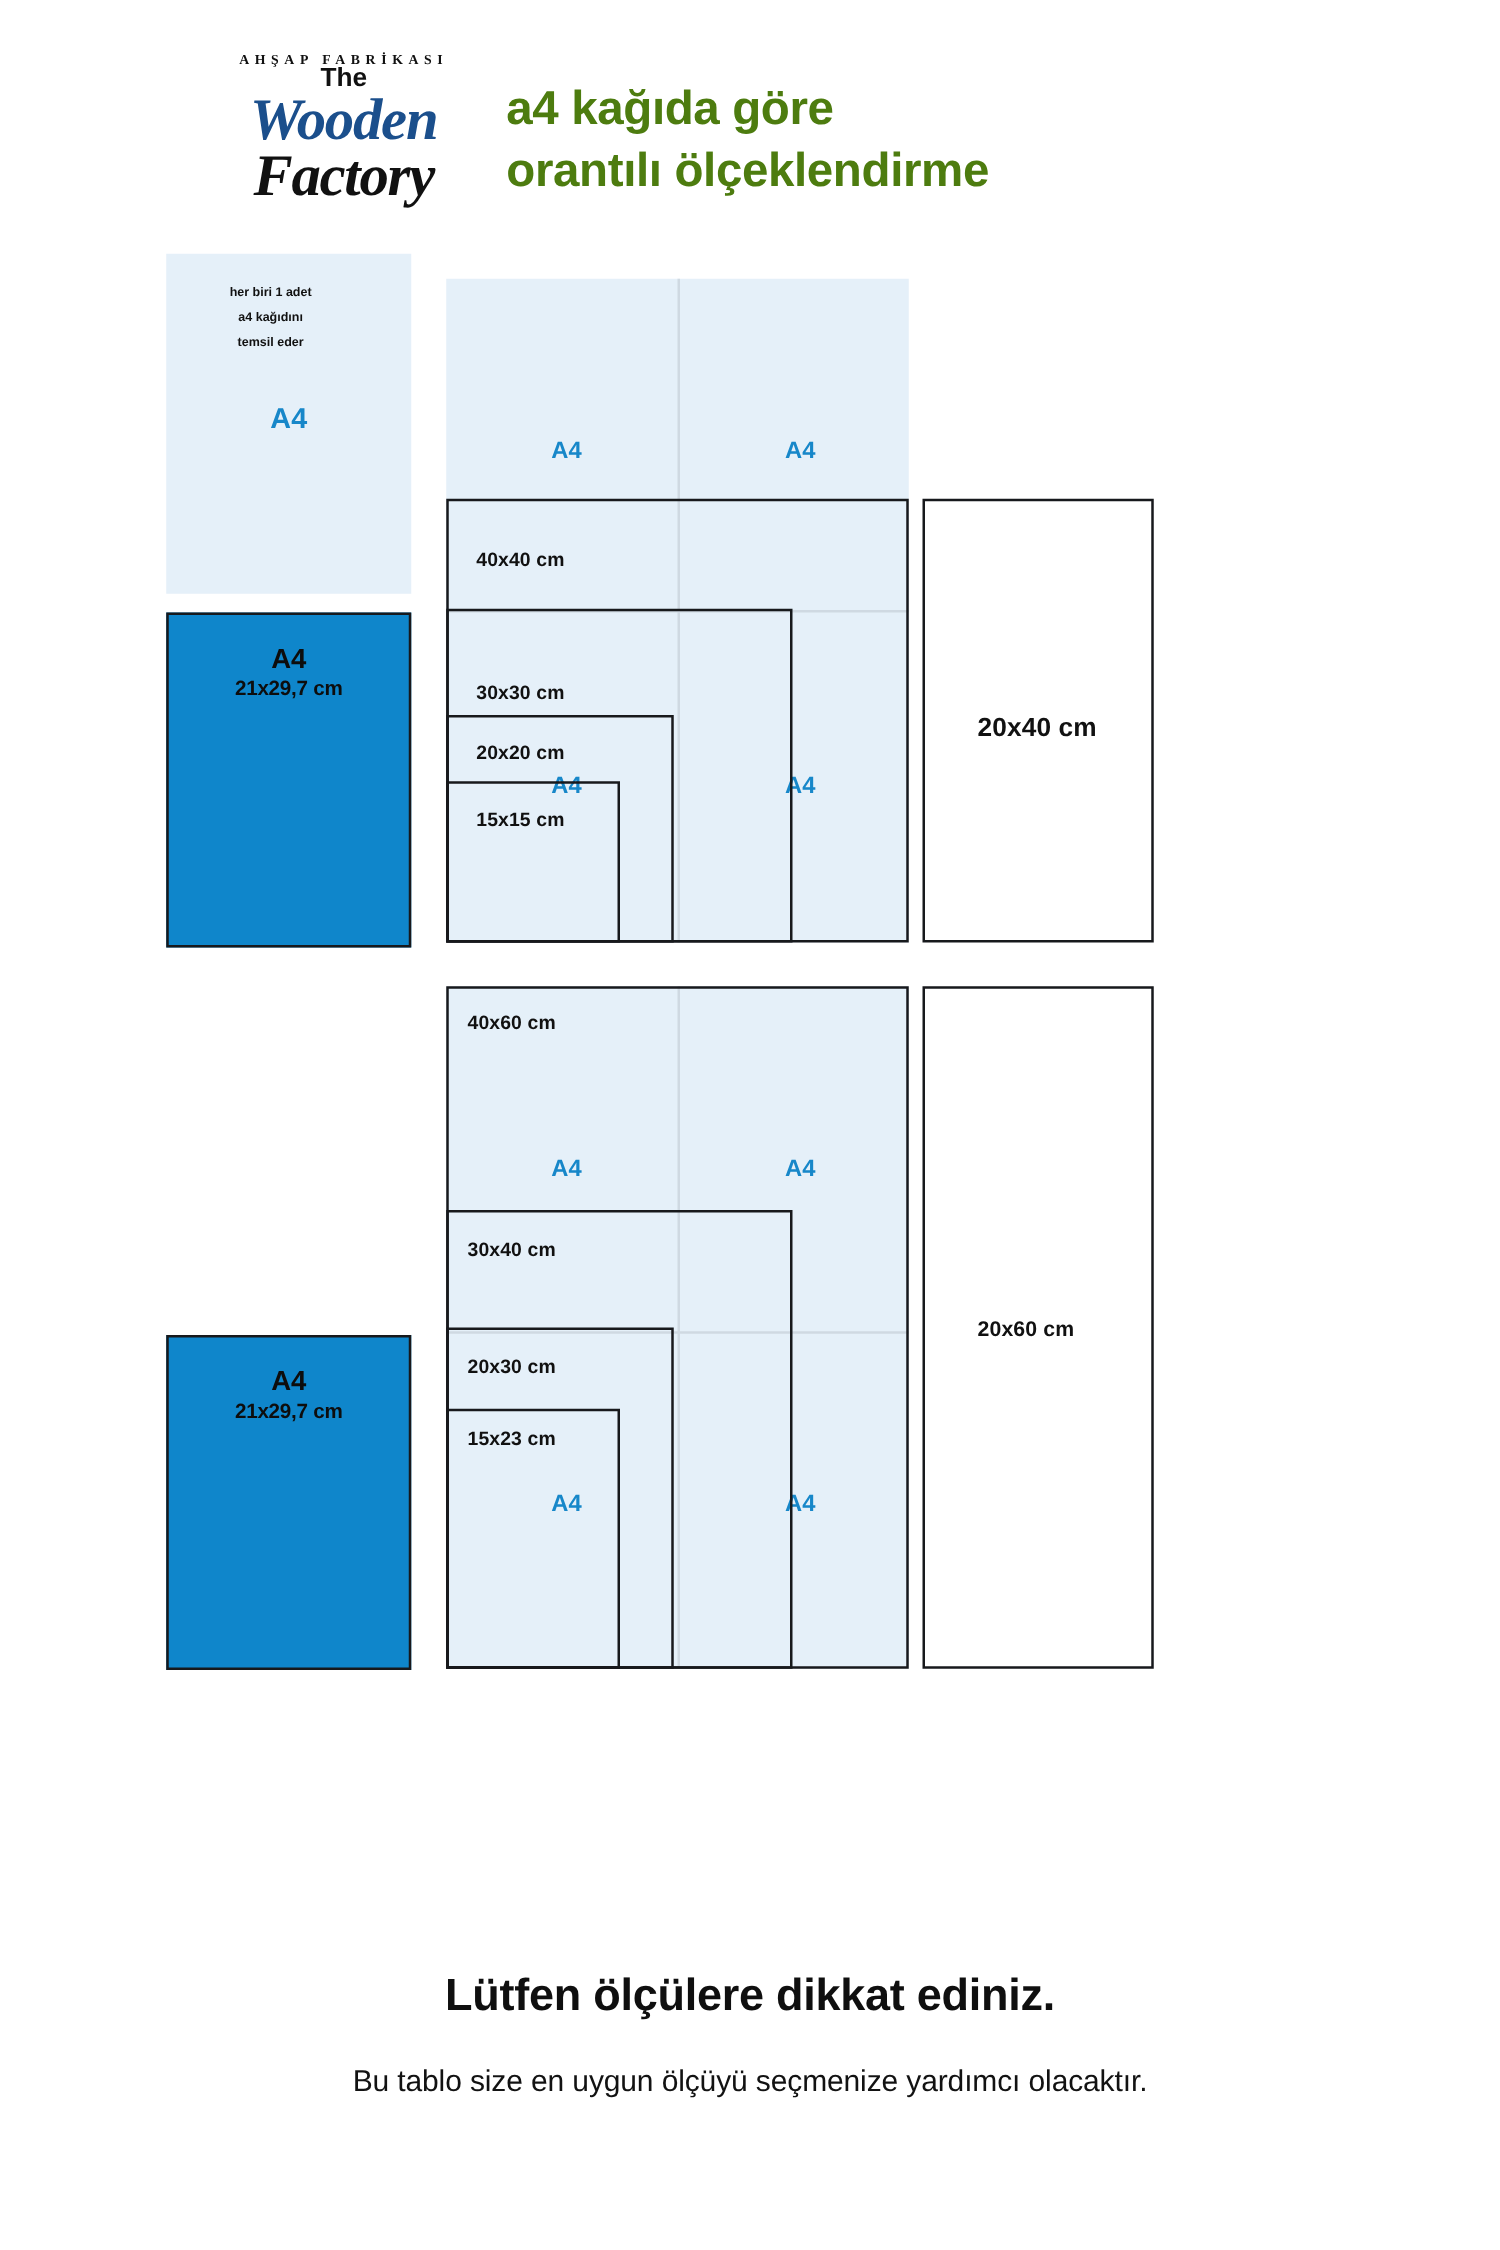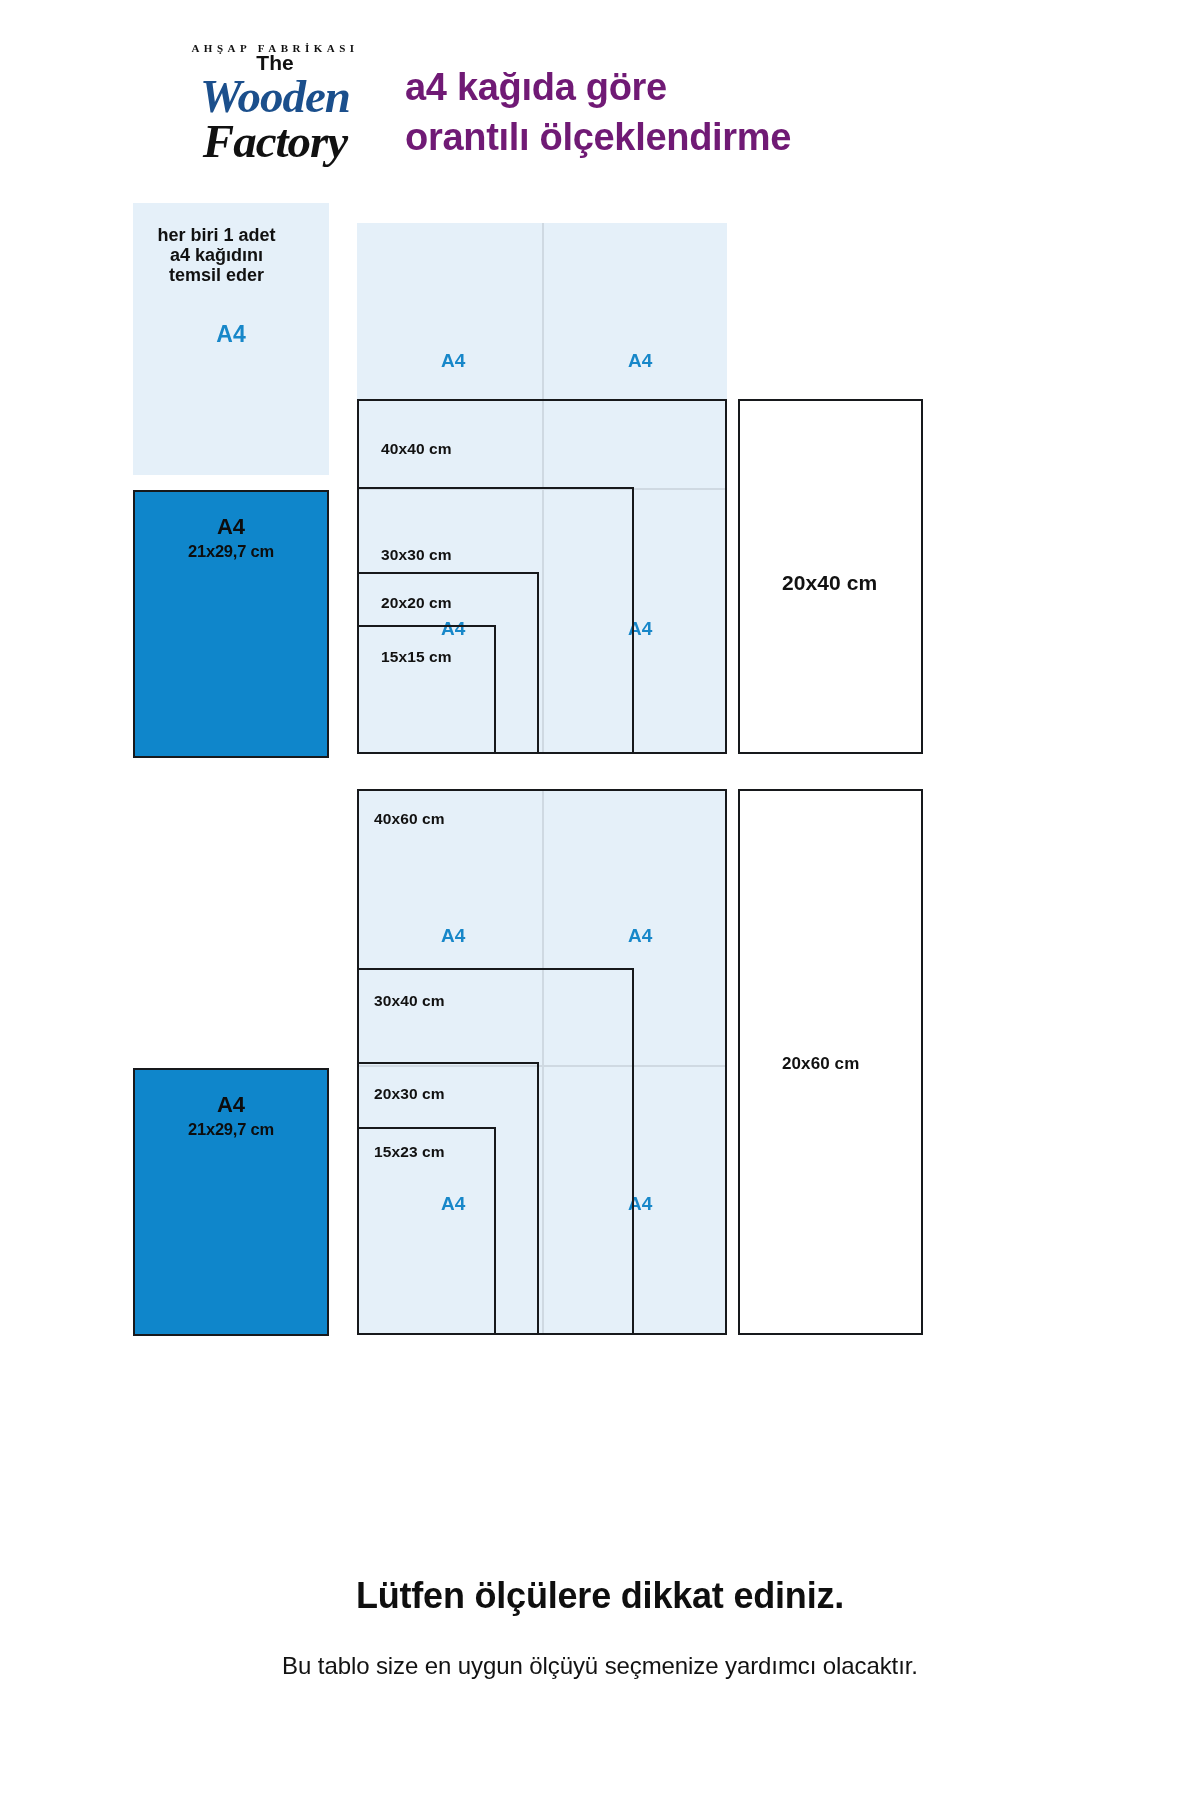--- a/index.html
+++ b/index.html
@@ -29,7 +29,7 @@
                line-height:46px; letter-spacing:-1px; }
 
   #title { position:absolute; left:364px; top:62px; width:700px;
-           font-size:38px; font-weight:700; color:#701a75; line-height:50px;
+           font-size:38px; font-weight:700; color:#4d7c0f; line-height:50px;
            letter-spacing:-0.3px; }
 
   

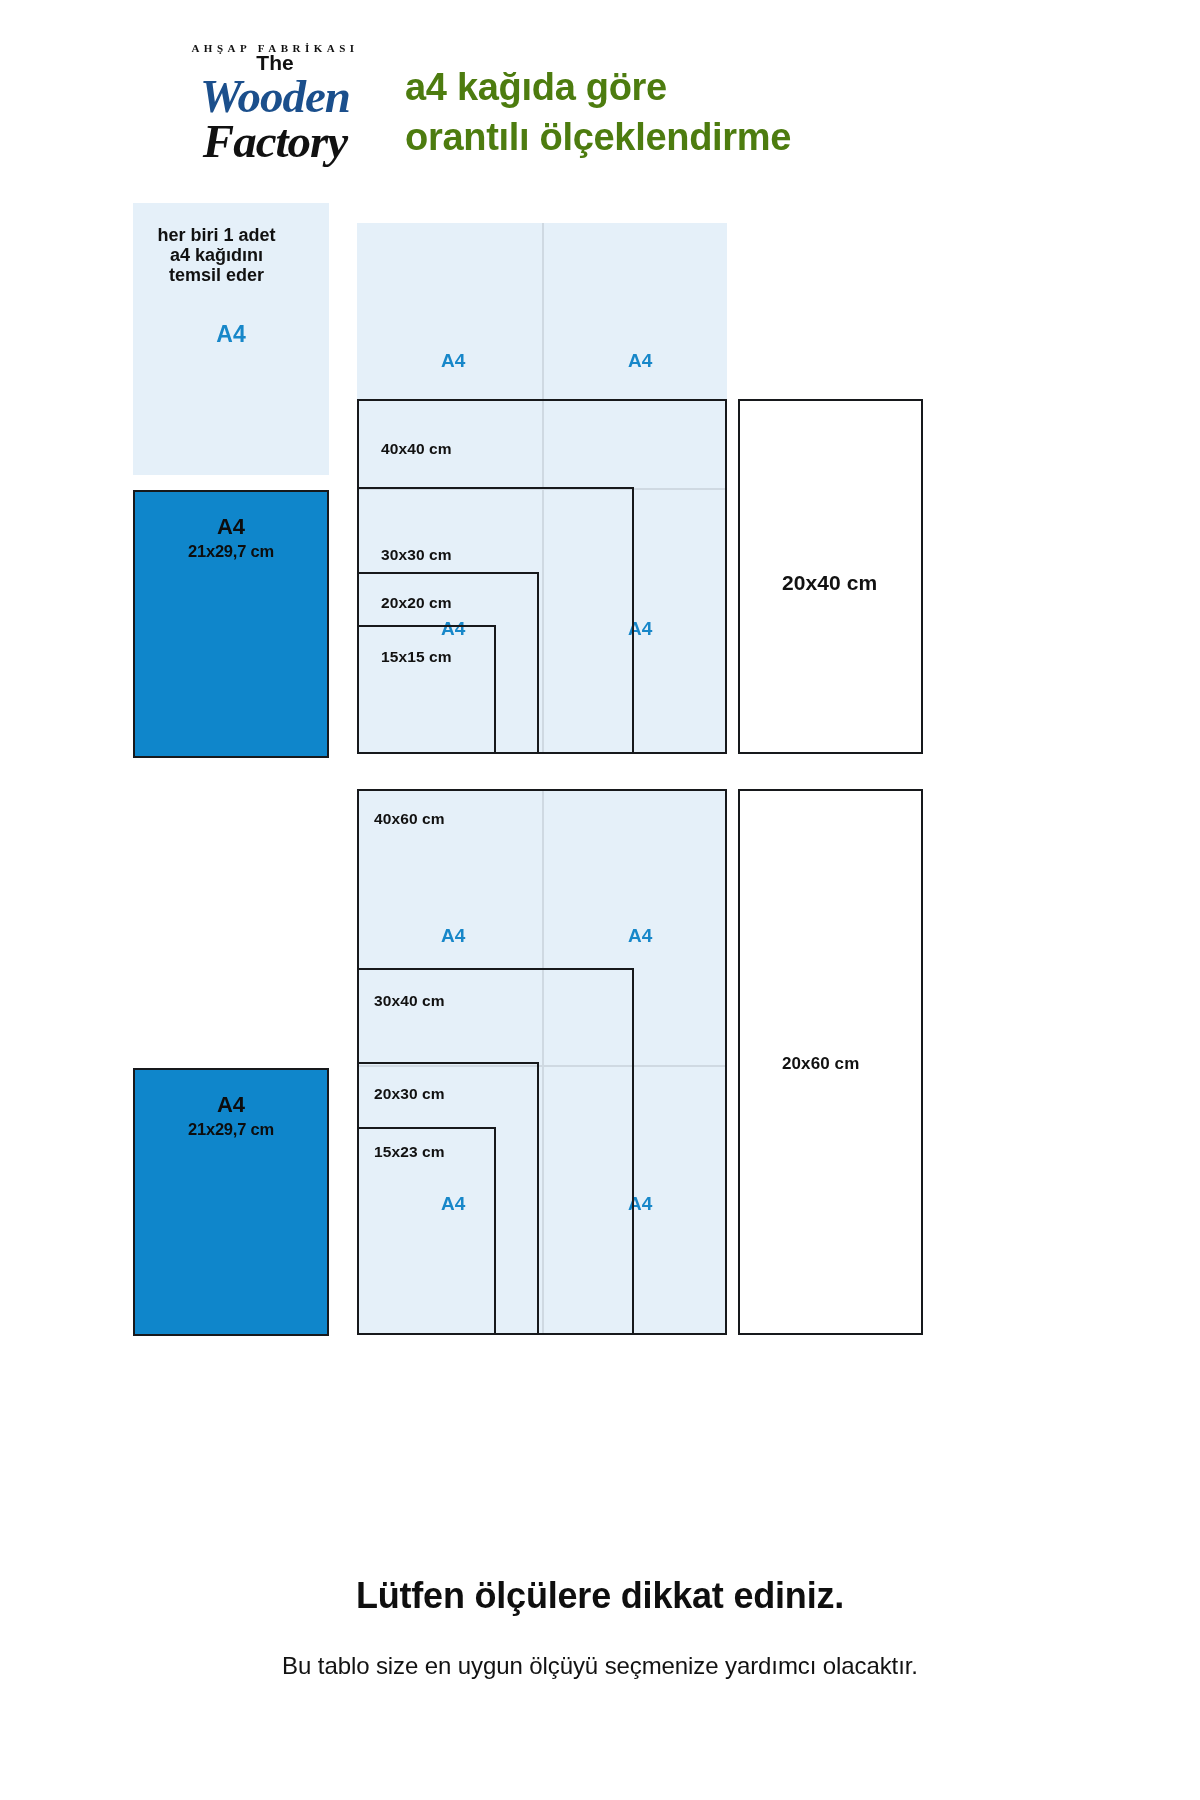--- a/index.html
+++ b/index.html
@@ -45,7 +45,7 @@
   
   #legend { position:absolute; left:133px; top:203px; width:196px; height:272px; }
   #legend .txt { position:absolute; left:0; top:22px; width:167px;
-                 text-align:center; font-size:18px; font-weight:700;
+                 text-align:center; font-size:10px; font-weight:700;
                  color:#111; line-height:20px; }
   #legend .a4  { position:absolute; left:0; top:118px; width:196px;
                  text-align:center; font-size:23px; font-weight:700;

